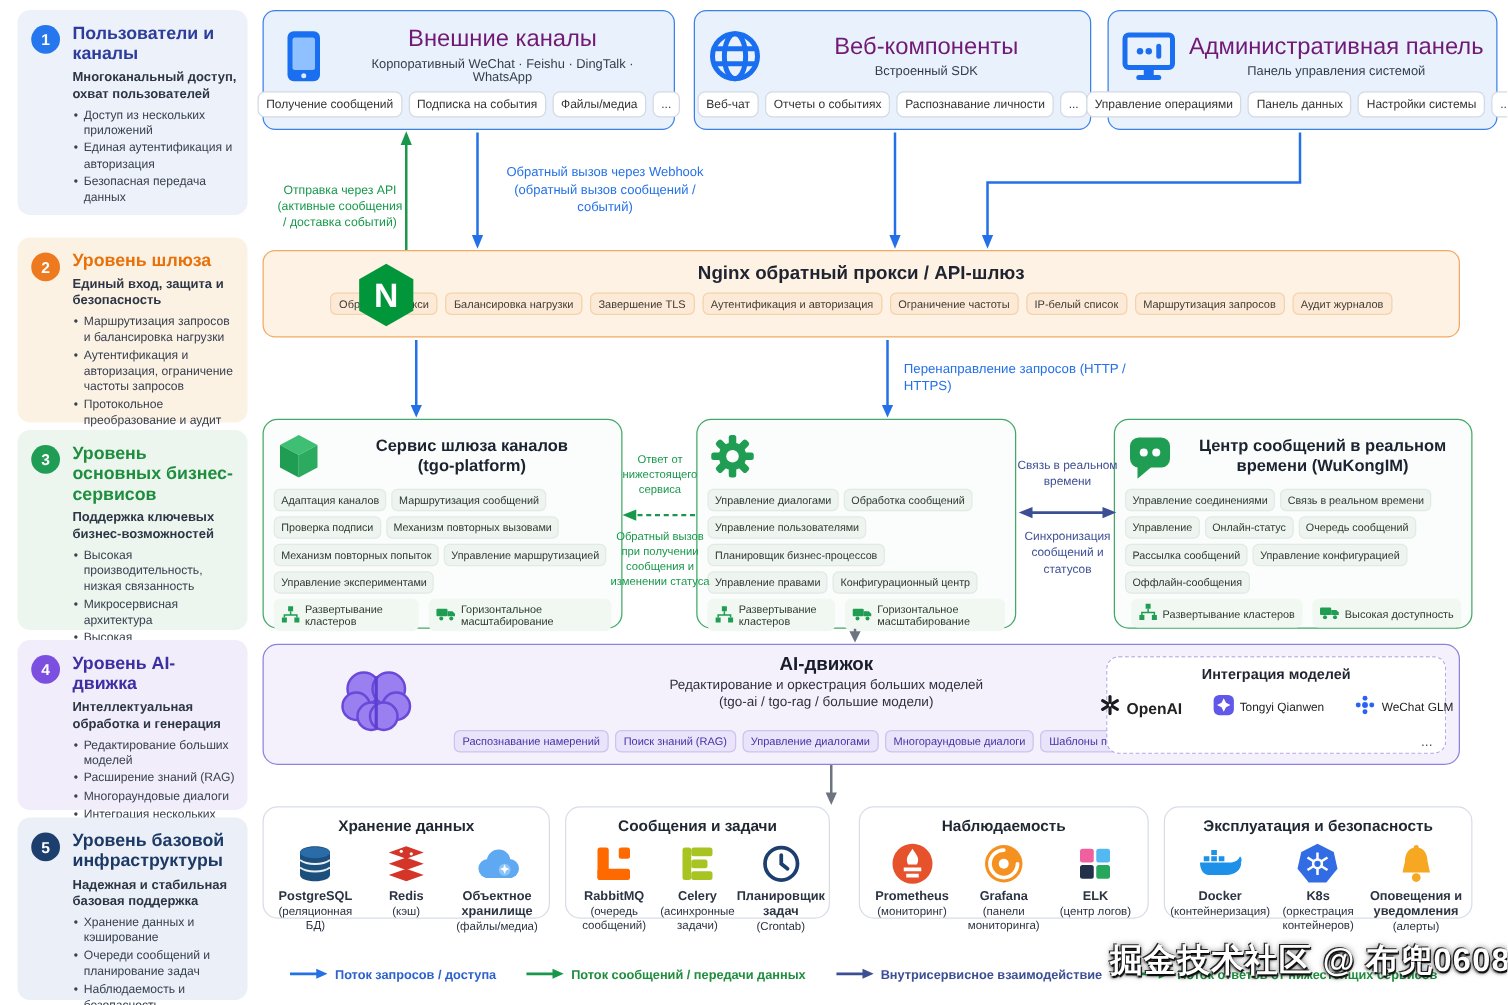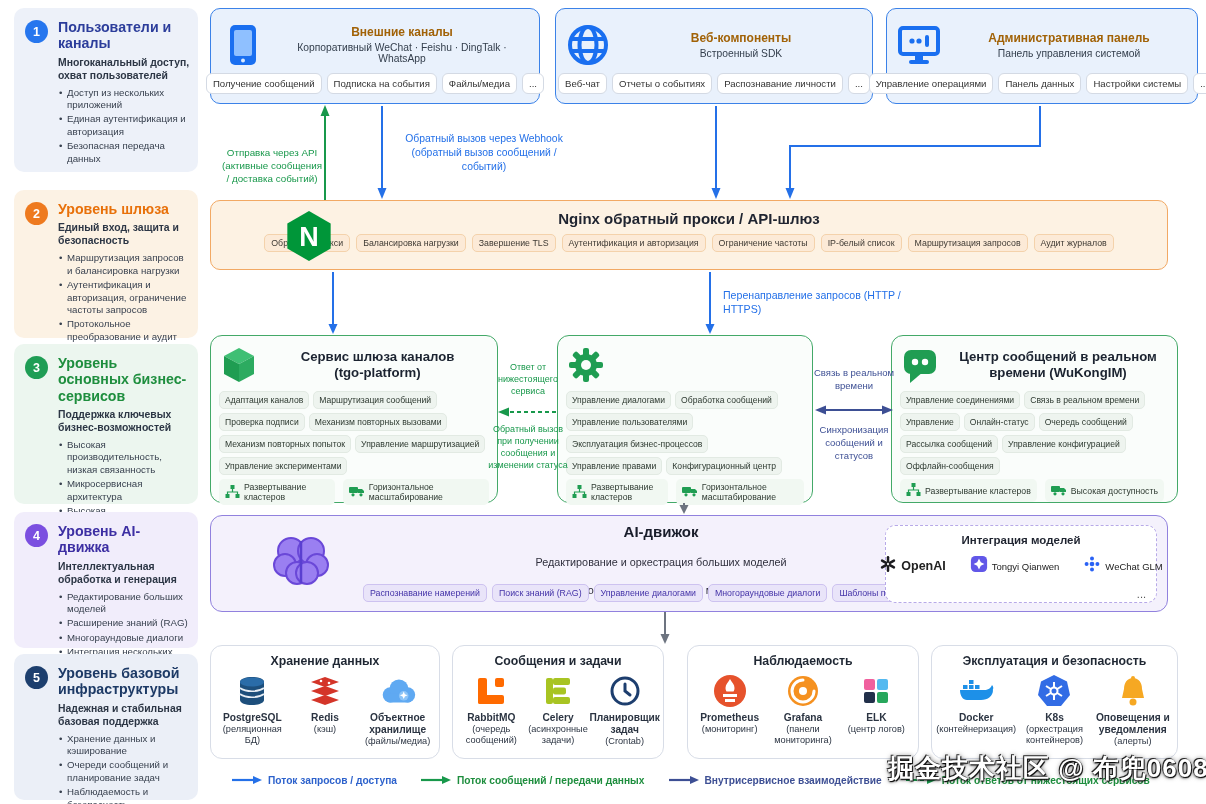--- a/index.html
+++ b/index.html
@@ -28,7 +28,7 @@
   .tb-head{display:flex;align-items:center;gap:8px;flex:1;}
   .tb-icon{flex:0 0 46px;height:46px;display:flex;align-items:center;justify-content:center;}
   .tb-titles{flex:1;text-align:center;}
-  .tb-title{font-size:12px;font-weight:bold;color:#a16207;}
+  .tb-title{font-size:19px;font-weight:normal;color:#701a75;}
   .tb-sub{font-size:10.3px;color:#333e4c;margin-top:3px;}
   .tb-tags{display:flex;gap:5px;justify-content:center;}
   .pill-w{background:#fff;border:1px solid #d4dae4;border-radius:6px;font-size:9.6px;color:#333;

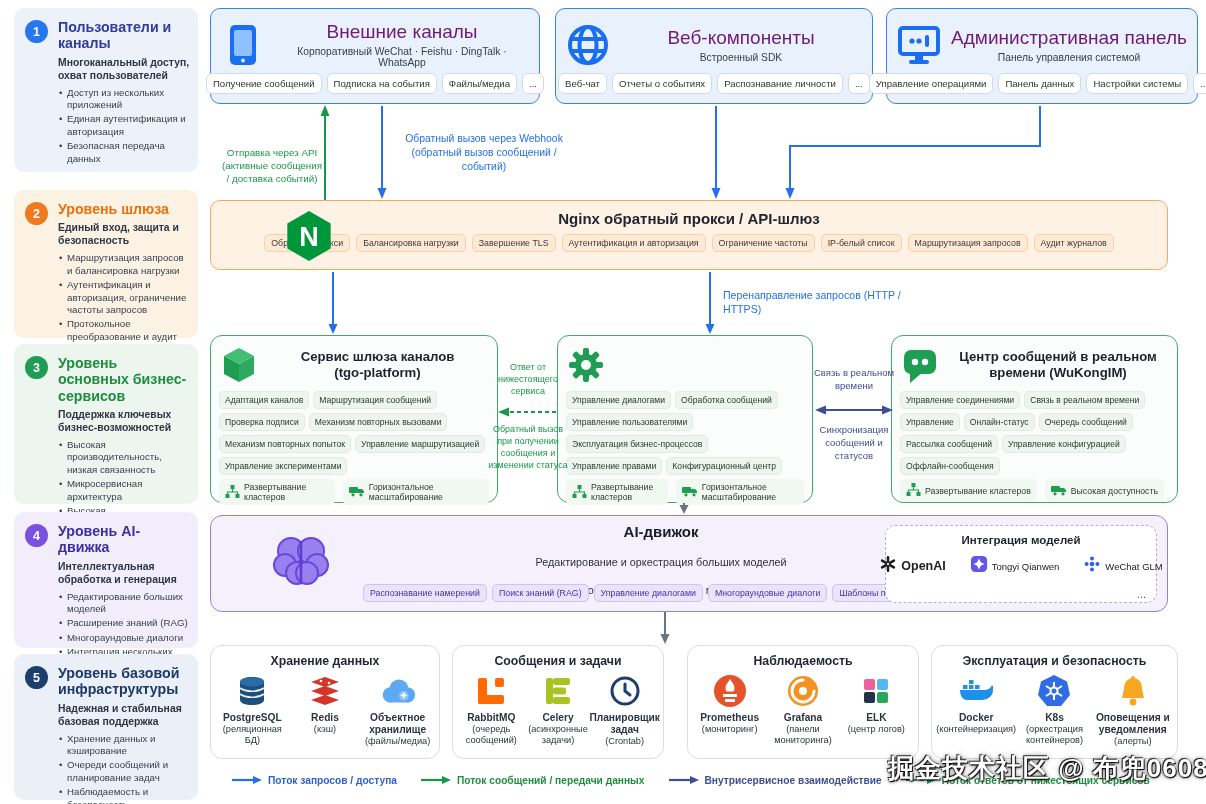--- a/index.html
+++ b/index.html
@@ -46,7 +46,7 @@
   
   .svc{position:absolute;top:335px;height:168px;background:#fafdfb;border:1.6px solid #43a968;
     border-radius:12px;box-sizing:border-box;padding:9px 8px 8px;display:flex;flex-direction:column;}
-  .svc1{left:210px;width:288px;} .svc2{left:557px;width:256px;} .svc3{left:891px;width:287px;}
+  .svc1{left:210px;width:288px;} .svc2{left:557px;width:256px;} .svc3{left:891px;width:287px;align-items:flex-end;}
   .svc-head{display:flex;align-items:center;gap:7px;margin-bottom:6px;}
   .svc-icon{flex:0 0 40px;height:40px;}
   .svc-titles{flex:1;text-align:center;font-size:13.2px;font-weight:bold;color:#1b2330;line-height:1.2;}

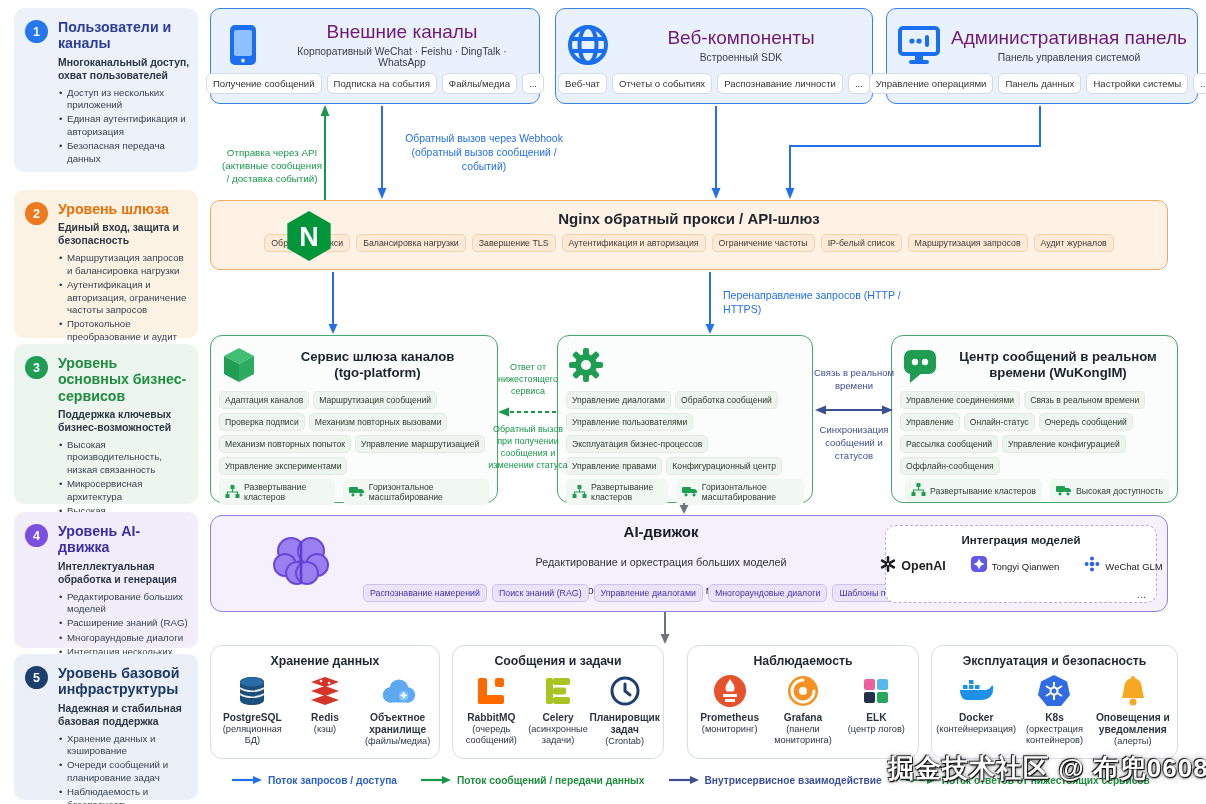--- a/index.html
+++ b/index.html
@@ -318,7 +318,7 @@
         <div class="pill-g">Управление диалогами</div>
         <div class="pill-g">Обработка сообщений</div>
         <div class="pill-g">Управление пользователями</div>
-        <div class="pill-g">Эксплуатация бизнес-процессов</div>
+        <div class="pill-g">Планировщик бизнес-процессов</div>
         <div class="pill-g">Управление правами</div>
         <div class="pill-g">Конфигурационный центр</div>
       </div>

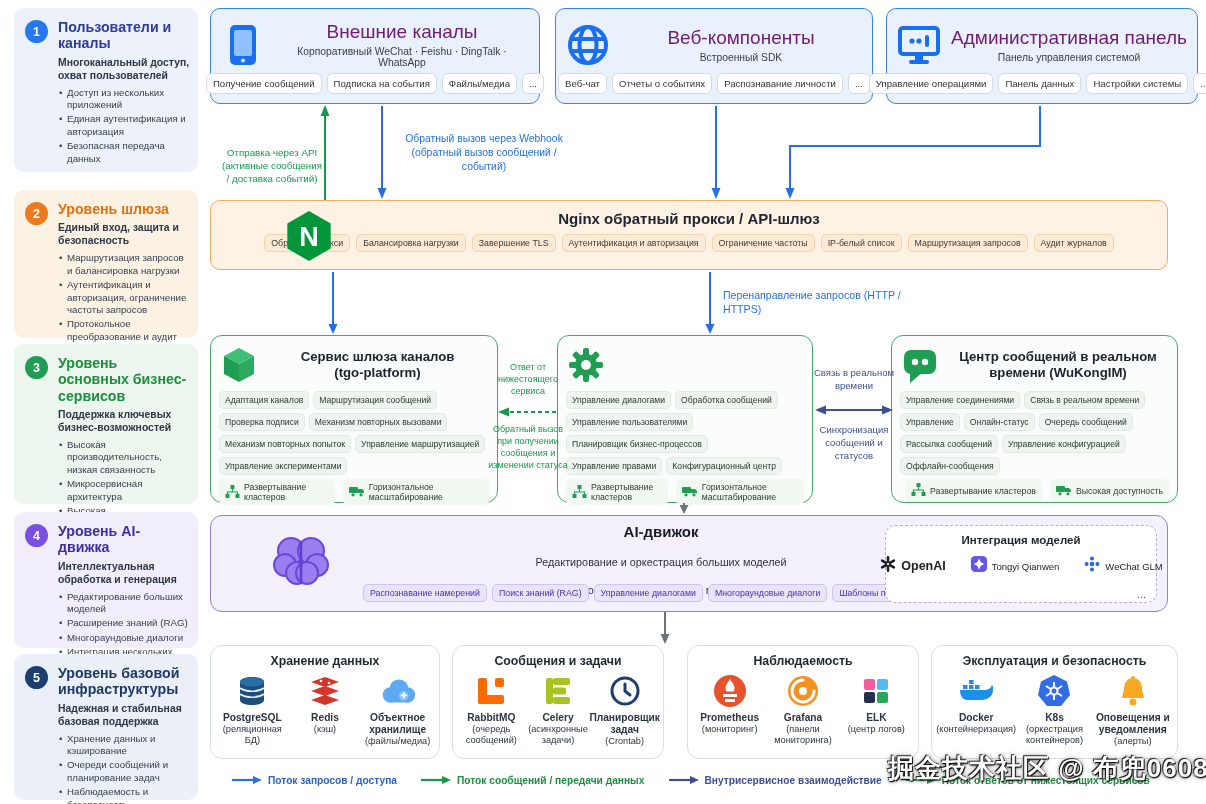--- a/index.html
+++ b/index.html
@@ -63,7 +63,7 @@
   .ai-brain{position:absolute;left:58px;top:13px;}
   .ai-titles{position:absolute;left:210px;top:7px;width:480px;text-align:center;}
   .ai-title{font-size:15px;font-weight:bold;color:#191d2b;}
-  .ai-sub{font-size:10.8px;color:#30303e;margin-top:16px;}
+  .ai-sub{font-size:10.8px;color:#30303e;margin-top:2px;}
   .ai-tags{position:absolute;left:152px;bottom:9px;display:flex;gap:5px;}
   .pill-p{background:#e9e4f9;border:1px solid #cdc2f0;border-radius:5px;font-size:8.8px;color:#4433a8;
     padding:3px 6px;white-space:nowrap;}

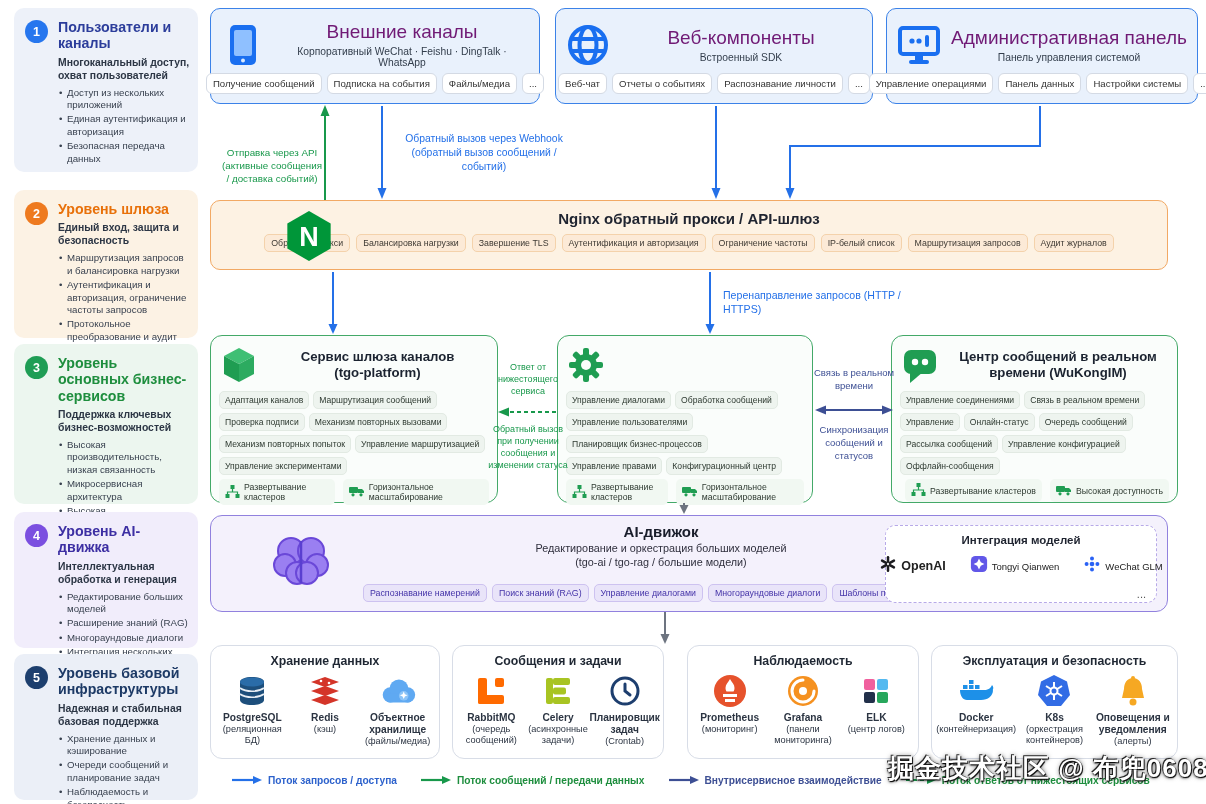--- a/index.html
+++ b/index.html
@@ -77,7 +77,7 @@
   .ai-int-more{position:absolute;right:10px;bottom:2px;font-size:11px;color:#555;}
 
   
-  .inf{position:absolute;top:645px;height:114px;background:#fff;border:1.4px solid #d8dde7;
+  .inf{position:absolute;top:645px;height:90px;background:#fff;border:1.4px solid #d8dde7;
     border-radius:12px;box-sizing:border-box;padding:8px 5px;}
   .inf1{left:210px;width:230px;} .inf2{left:452px;width:212px;} .inf3{left:687px;width:232px;} .inf4{left:931px;width:247px;}
   .inf-title{text-align:center;font-size:12.3px;font-weight:bold;color:#1f2733;margin-bottom:5px;}

